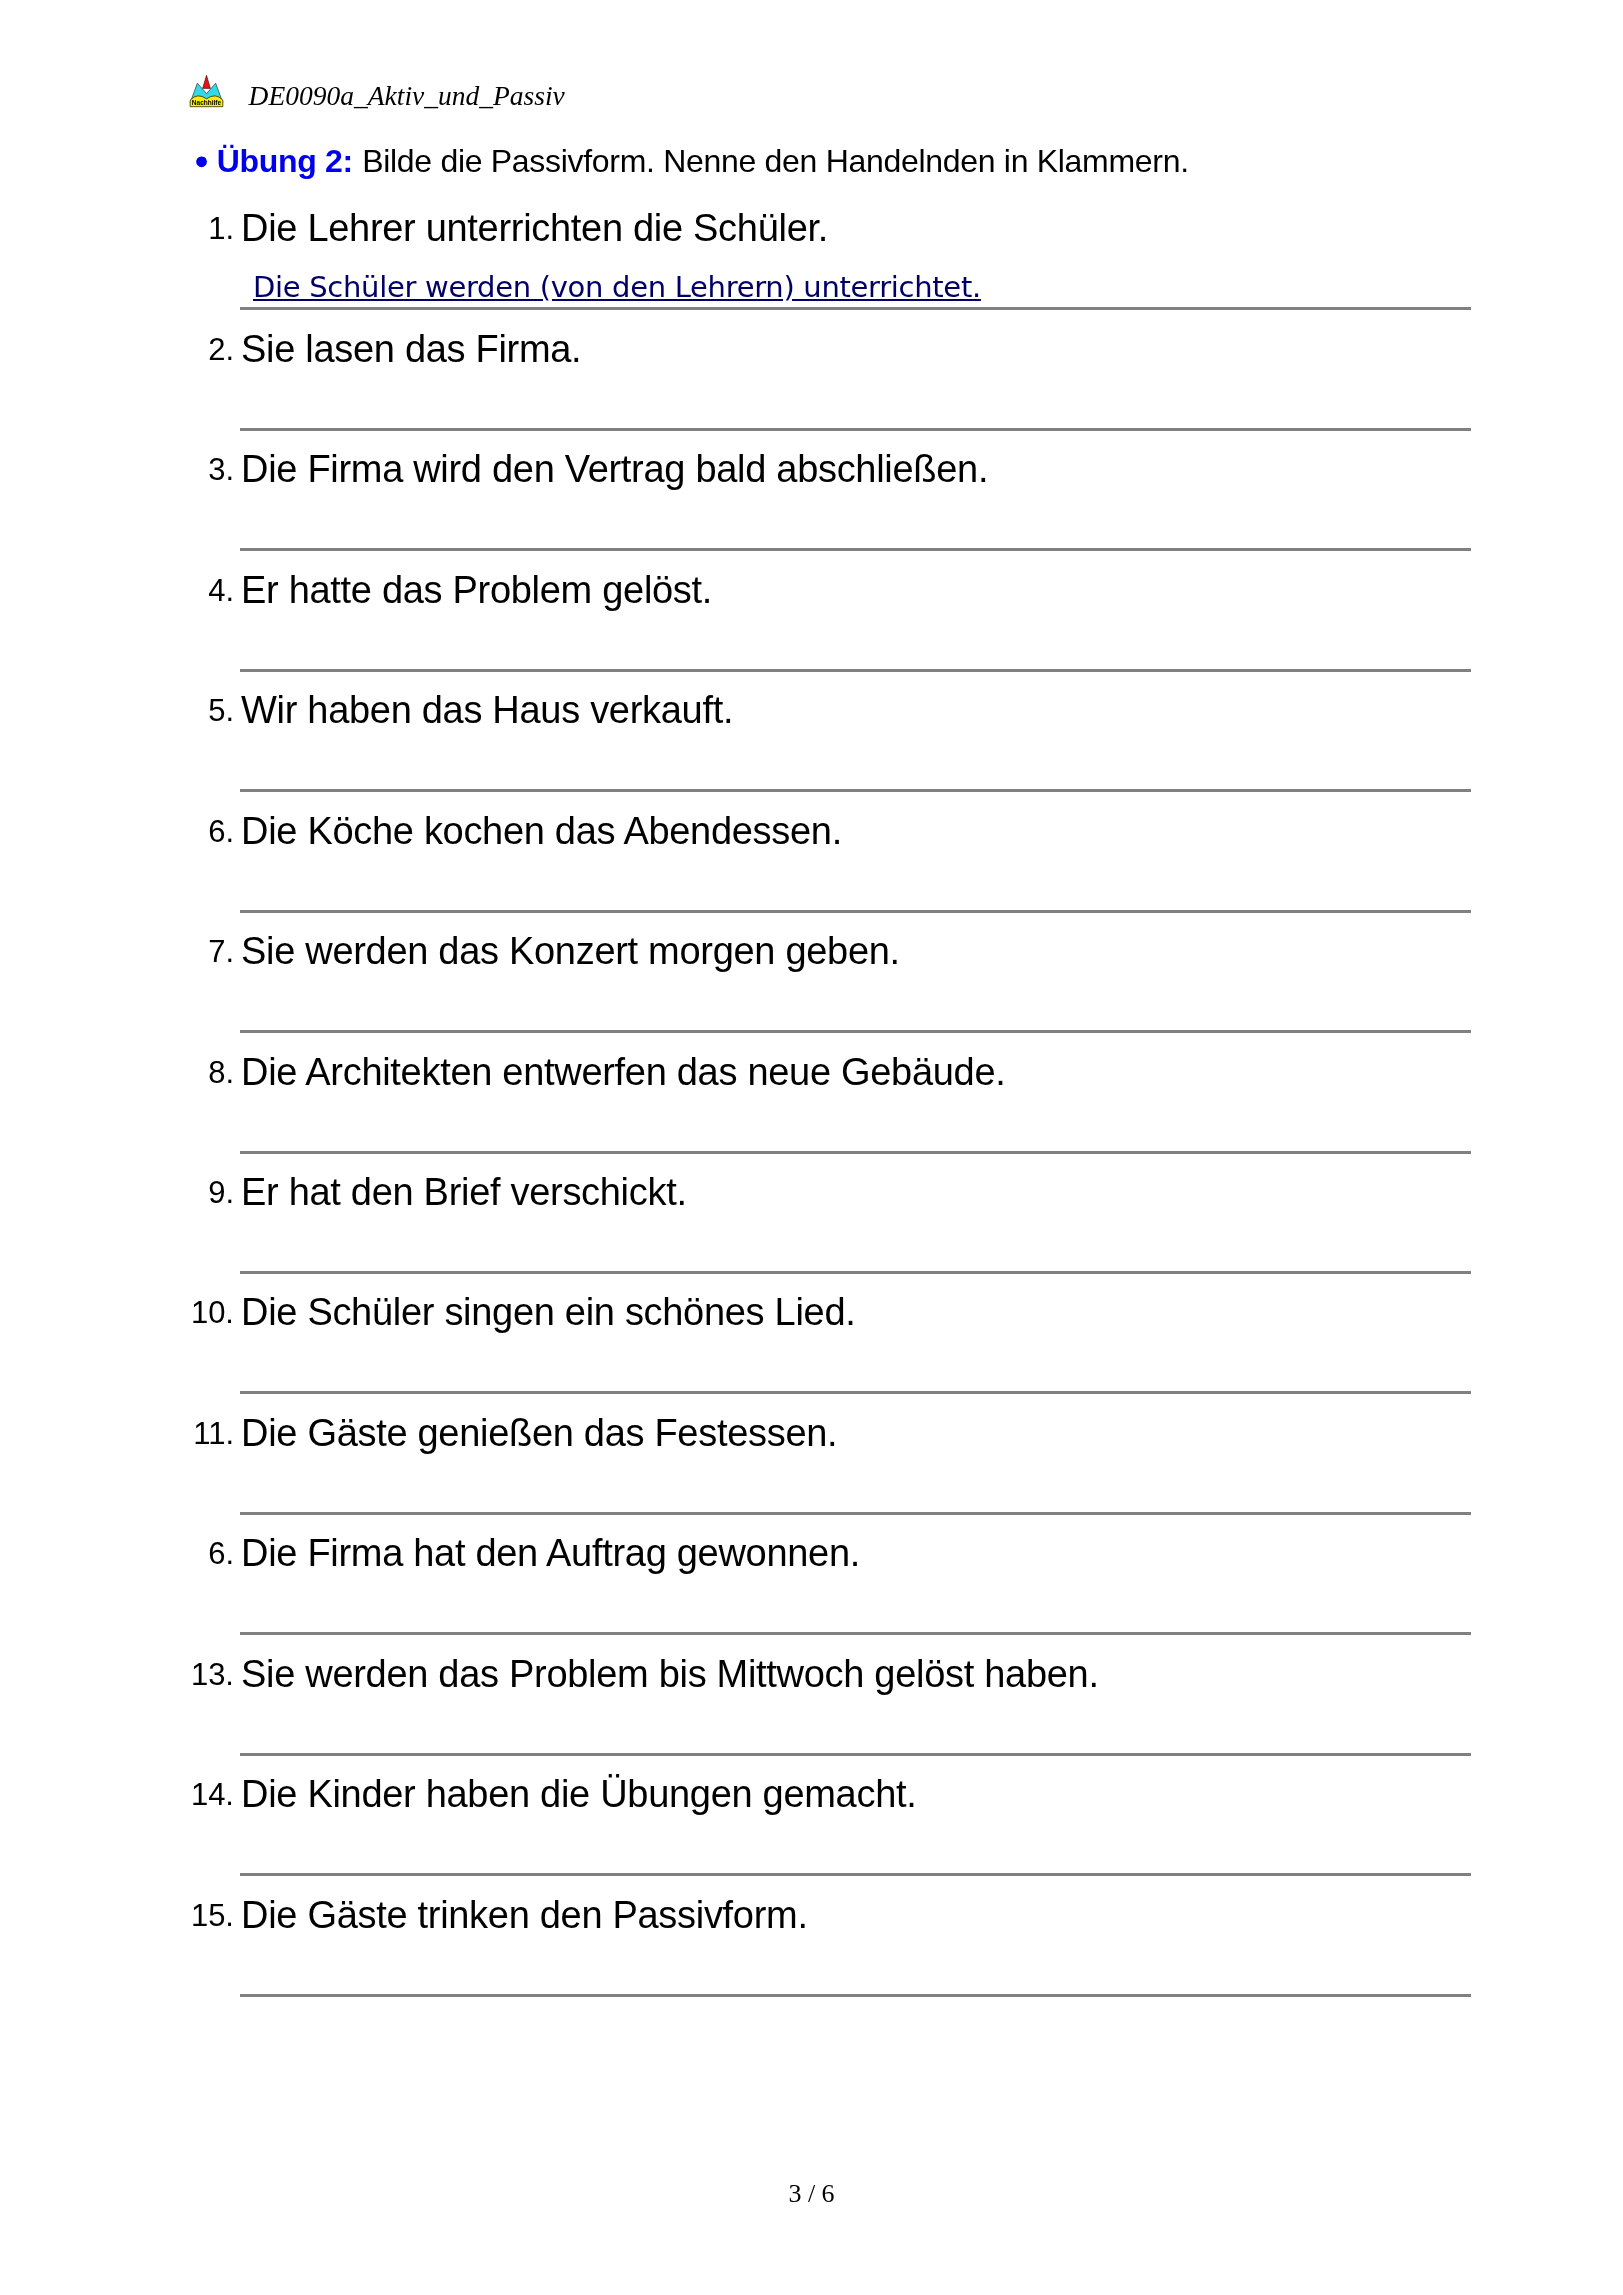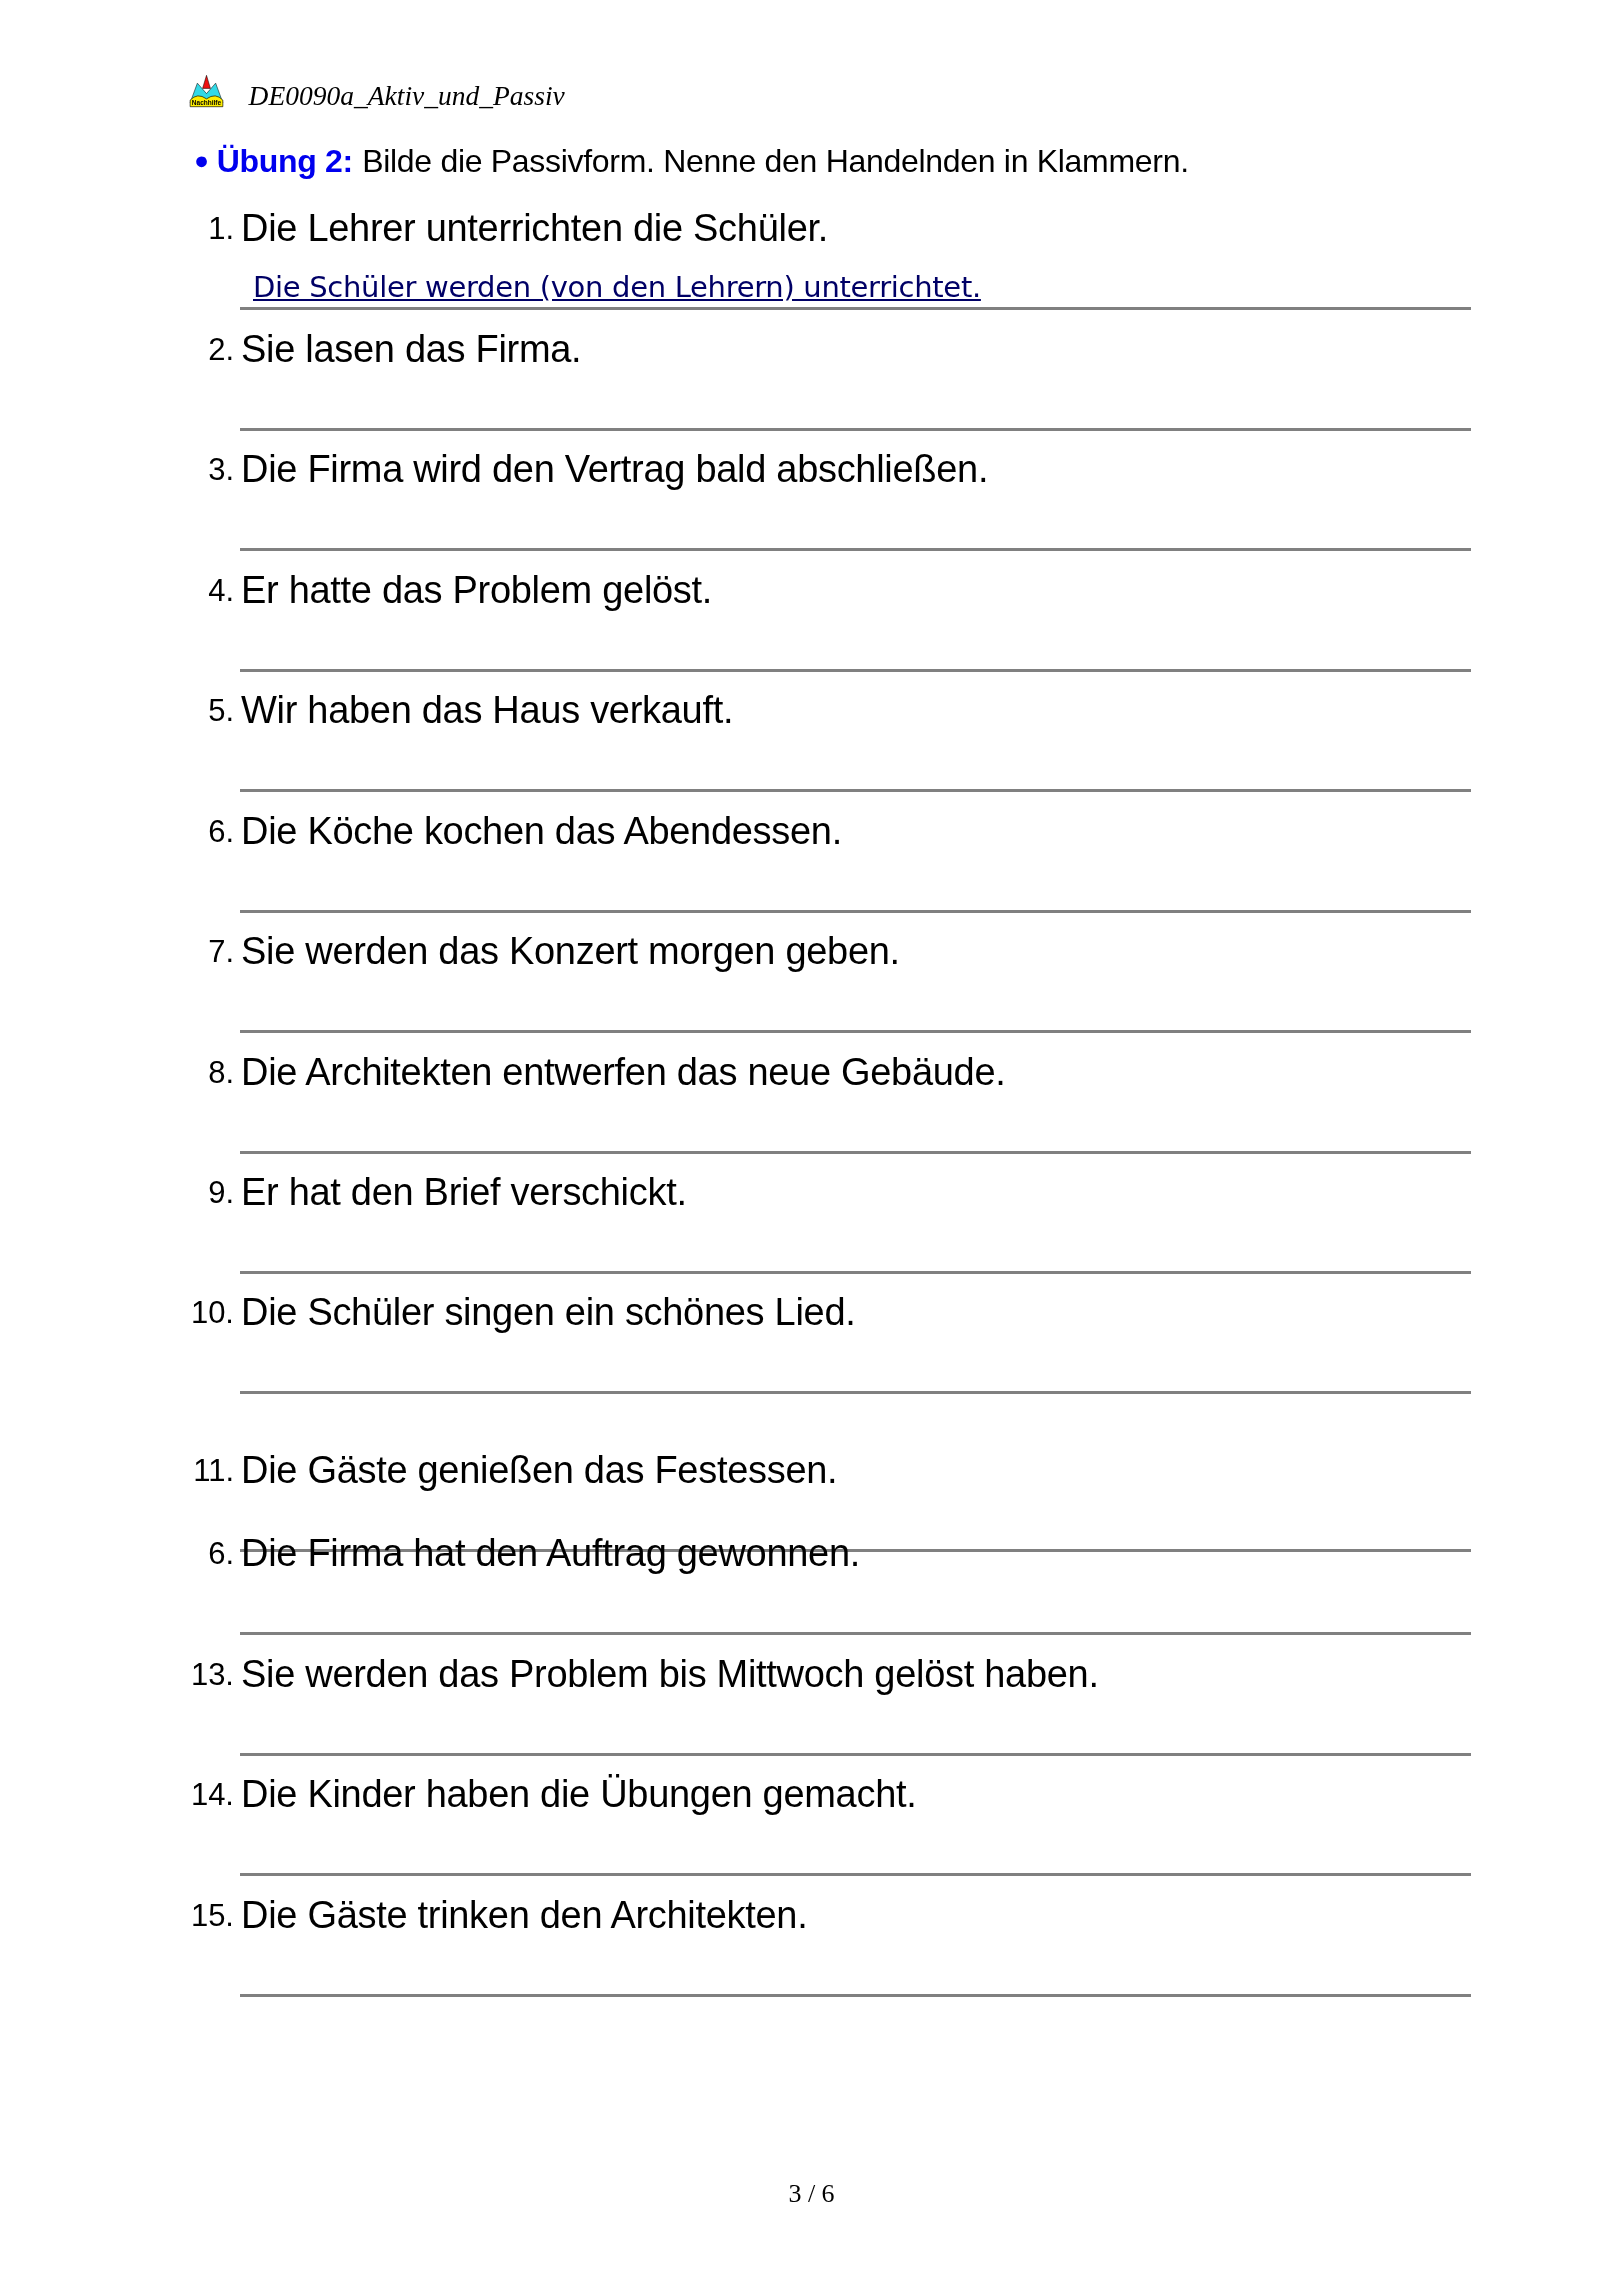--- a/index.html
+++ b/index.html
@@ -190,7 +190,7 @@
       <span class="answer-text" style="top: 60px;"></span>
       <div class="answer-line" style="top: 98px;"></div>
     </div>
-    <div class="item" style="top: 1414px; margin-top: 37px;">
+    <div class="item" style="top: 1414px;">
       <span class="item-num">11.</span>
       <span class="item-text">Die Gäste genießen das Festessen.</span>
       <span class="answer-text" style="top: 60px;"></span>

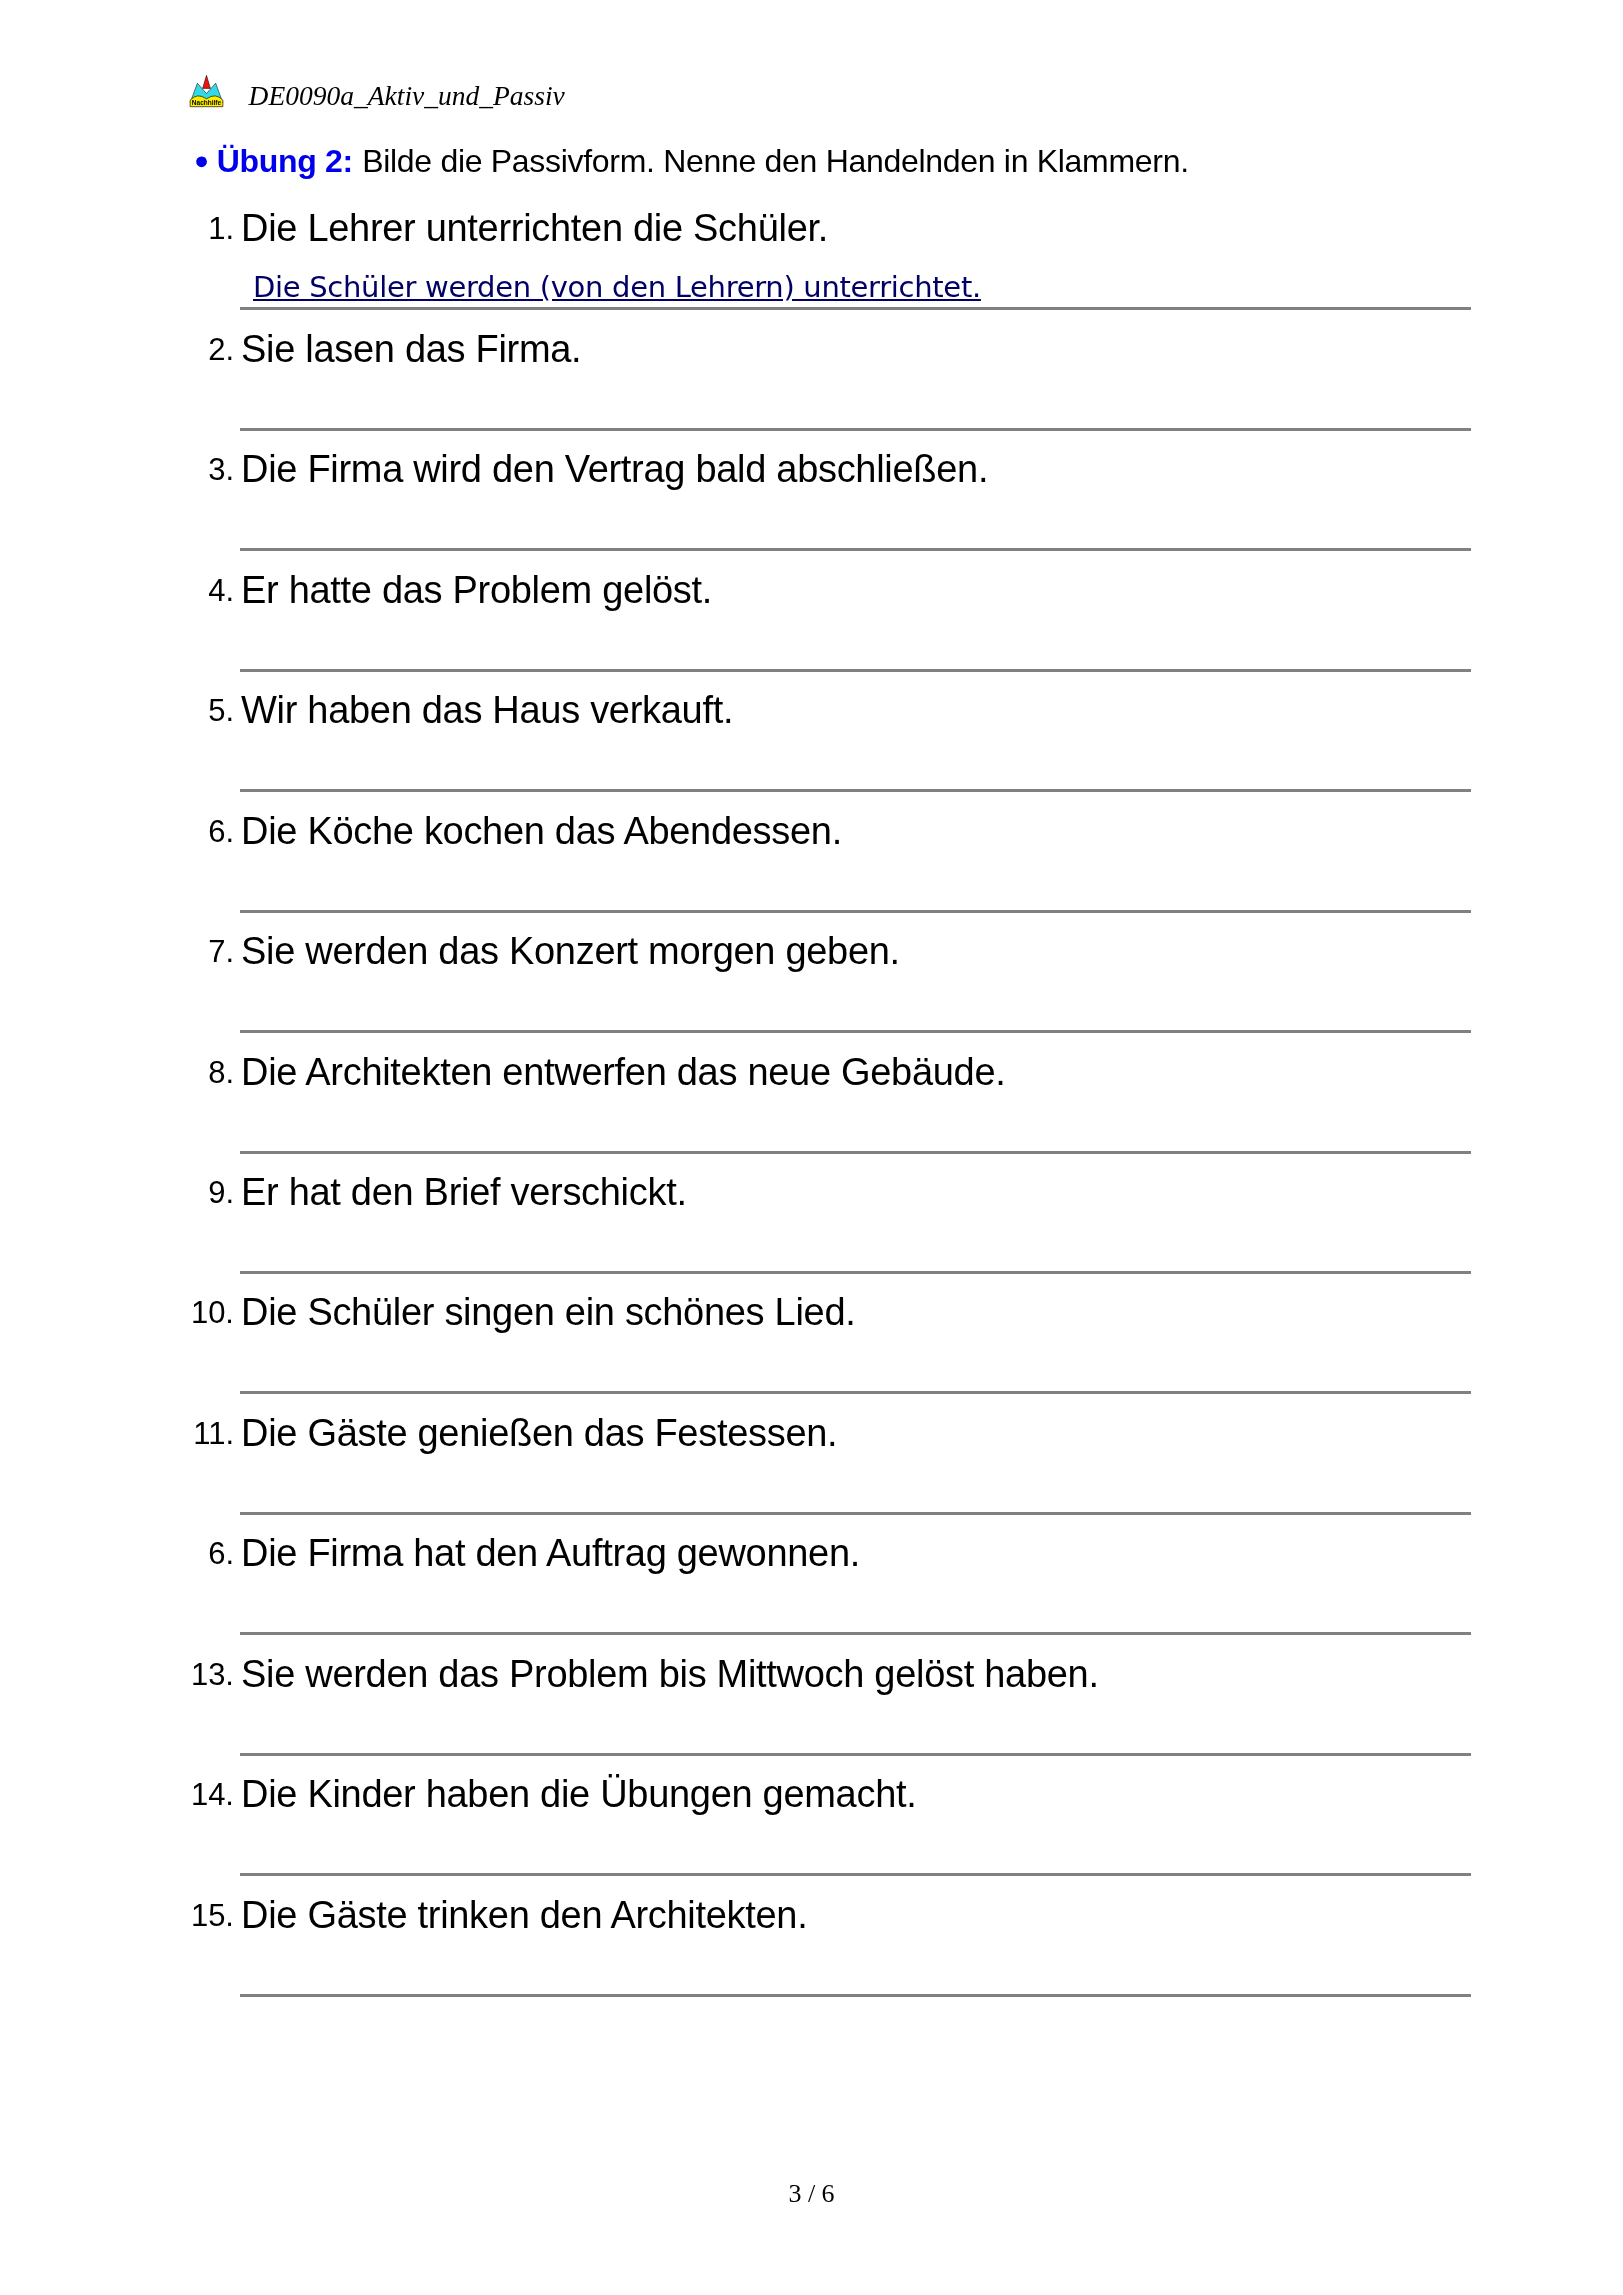--- a/index.html
+++ b/index.html
@@ -216,7 +216,7 @@
     </div>
     <div class="item" style="top: 1896px;">
       <span class="item-num">15.</span>
-      <span class="item-text">Die Gäste trinken den Architekten.</span>
+      <span class="item-text">Die Gäste trinken den Passivform.</span>
       <span class="answer-text" style="top: 60px;"></span>
       <div class="answer-line" style="top: 98px;"></div>
     </div>

